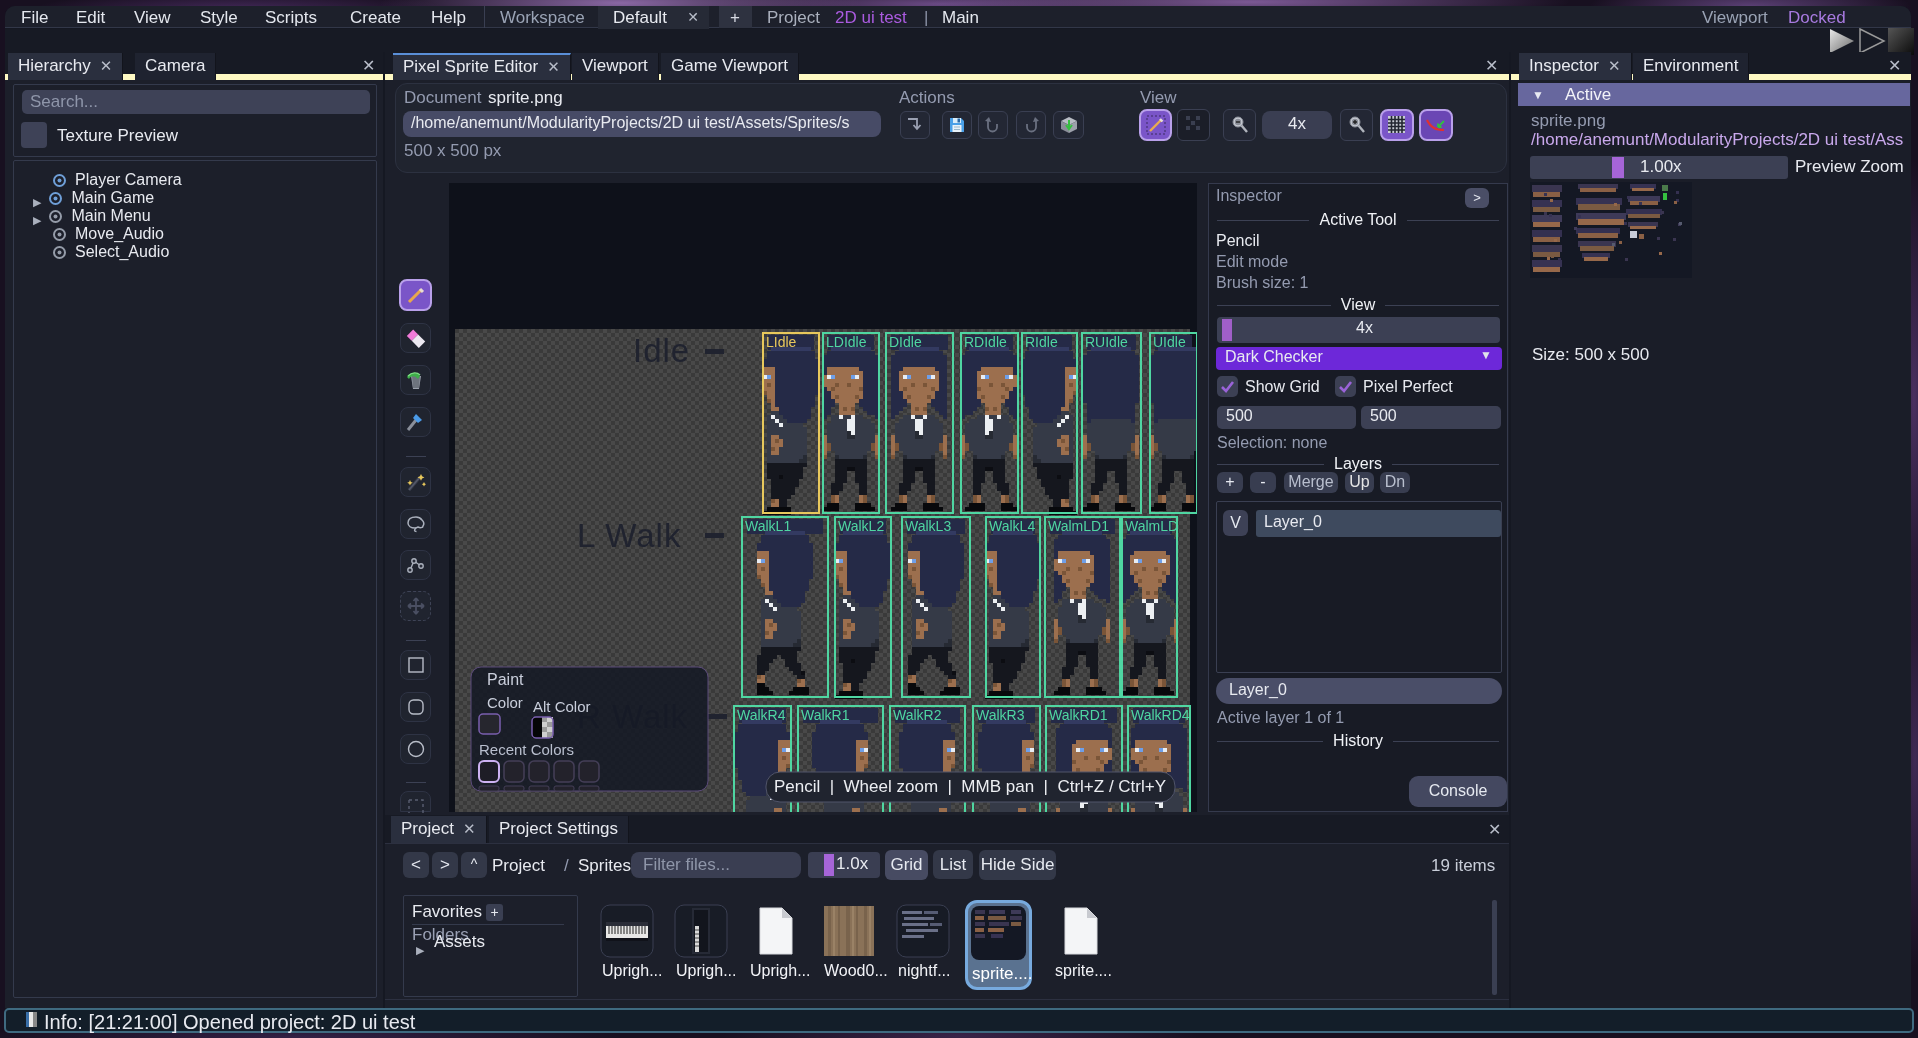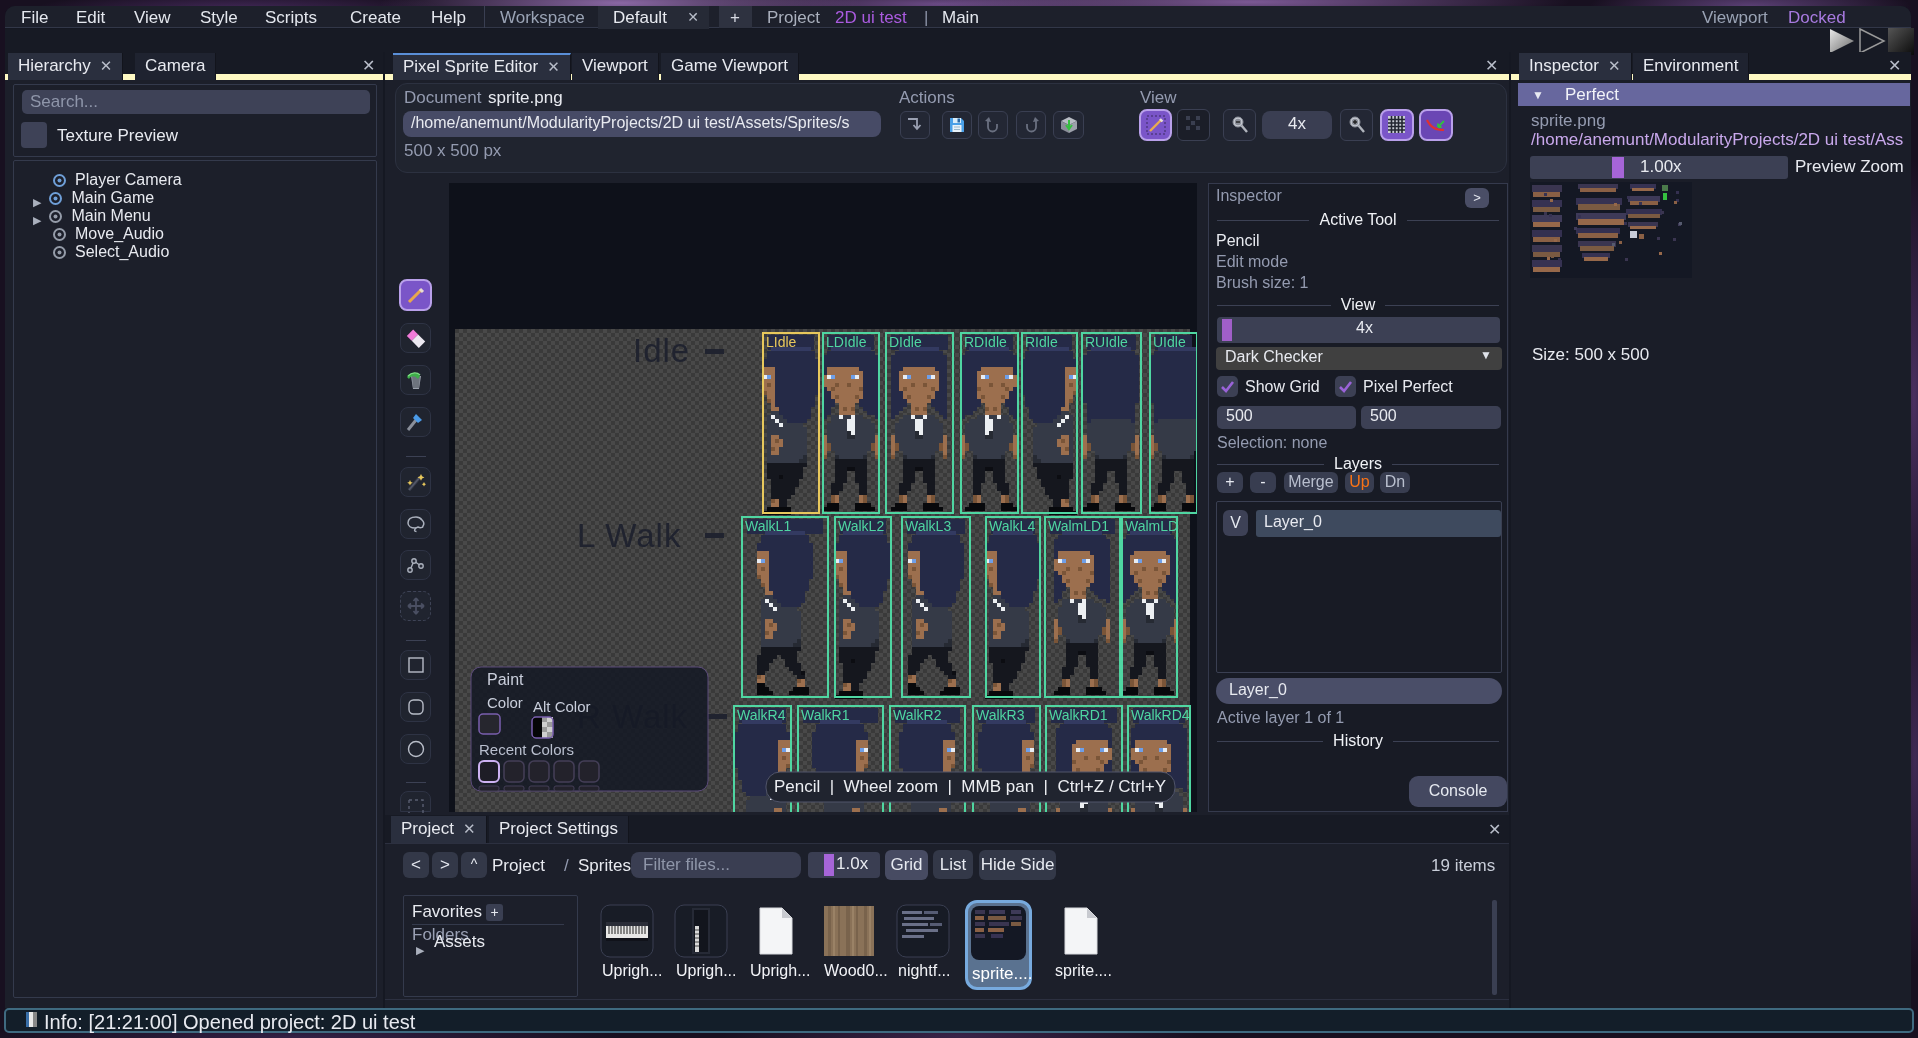--- a/index.html
+++ b/index.html
@@ -1006,7 +1006,7 @@
 <div class="panel" style="left:1511px; top:80px; width:400px; height:928px; background:#1a1d28;" id="rightpanel">
   <div style="position:absolute; left:7px; top:3px; width:392px; height:23px; background:#67679e;">
     <span style="position:absolute; left:14px; top:5px; font-size:12px; color:#e8eaf2;">▼</span>
-    <span style="position:absolute; left:47px; top:2px; color:#f2f3f8;">Perfect</span>
+    <span style="position:absolute; left:47px; top:2px; color:#f2f3f8;">Active</span>
   </div>
   <span class="abs dim" style="left:20px; top:31px;">sprite.png</span>
   <span class="abs" style="left:20px; top:50px; color:#c9a8ec; white-space:nowrap; width:378px; overflow:hidden; display:inline-block;">/home/anemunt/ModularityProjects/2D ui test/Ass</span>

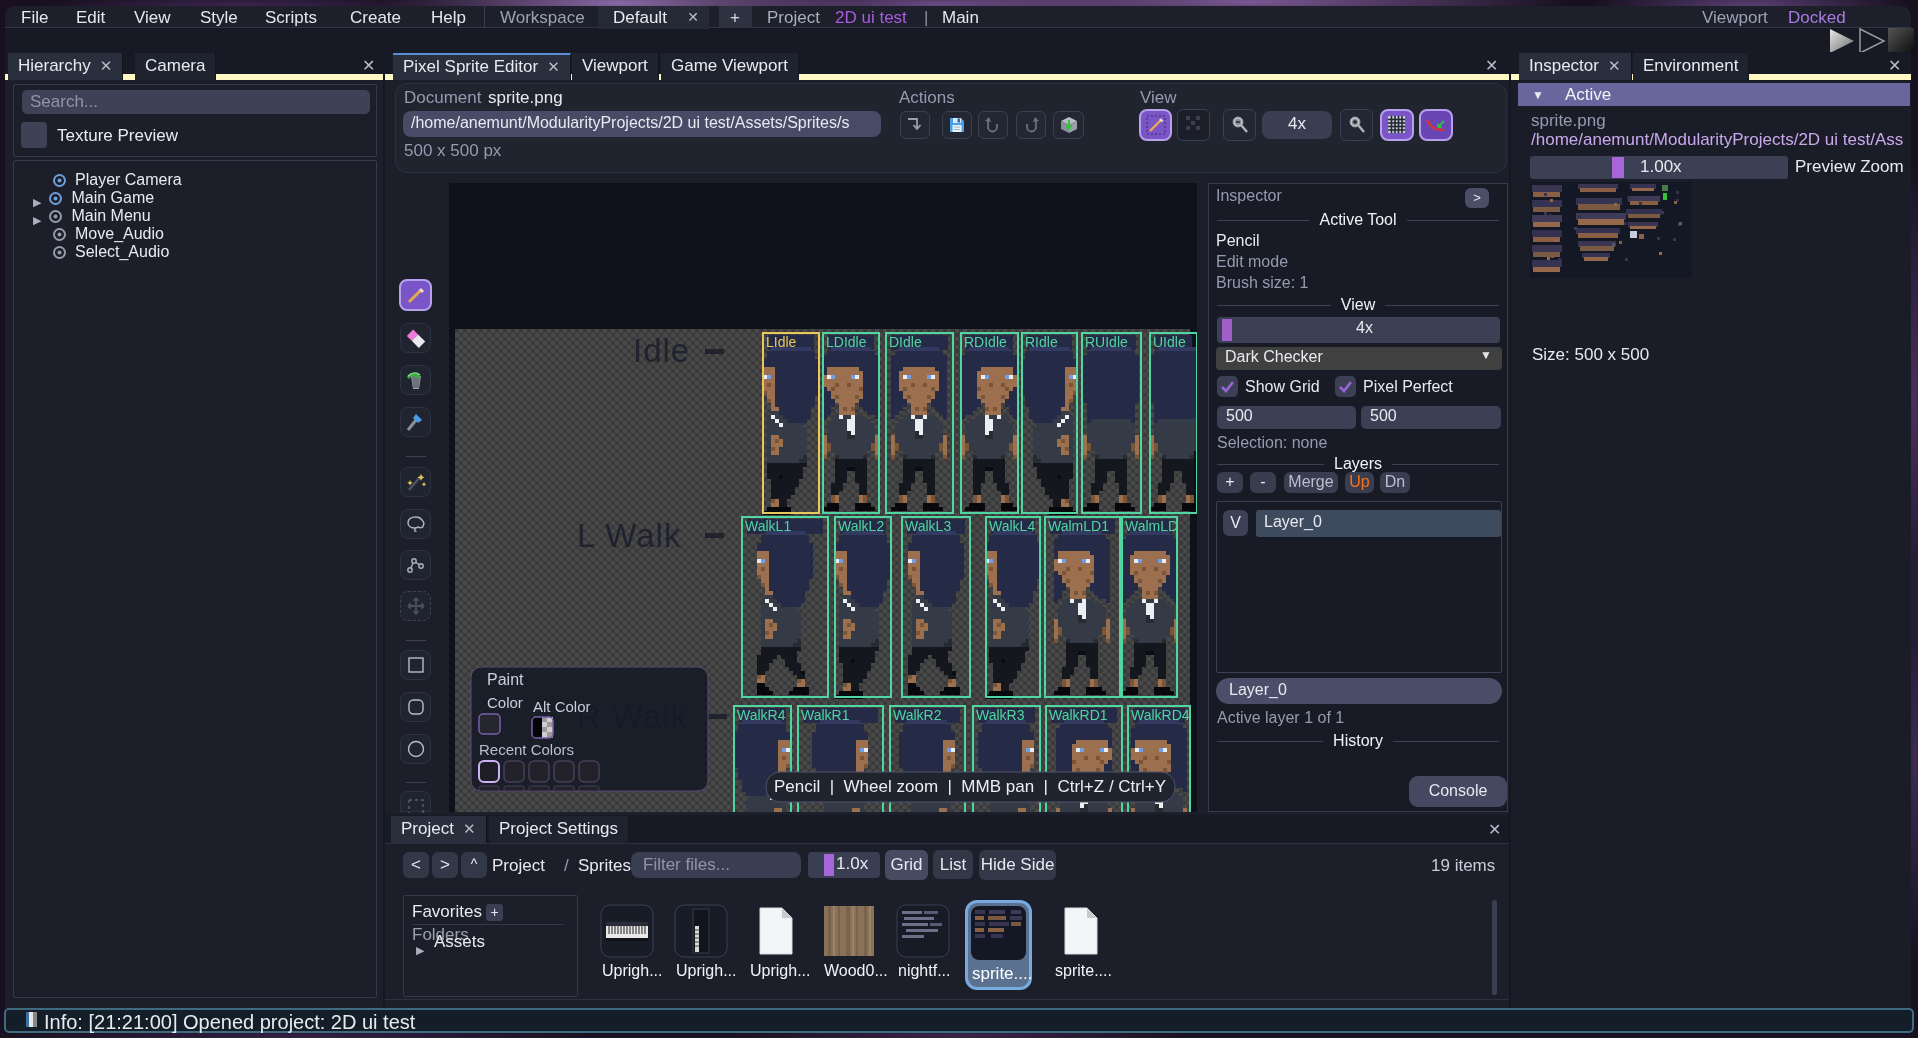--- a/index.html
+++ b/index.html
@@ -964,7 +964,7 @@
     <div style="position:absolute; left:5px; top:2px; width:10px; height:22px; background:#a05fc8;"></div>
     <span style="position:absolute; left:139px; top:2px;">4x</span>
   </div>
-  <div class="inp" style="left:7px; top:163px; width:286px; height:23px; background:#404040; border-radius:4px;">
+  <div class="inp" style="left:7px; top:163px; width:286px; height:23px; background:#6d28d9; border-radius:4px;">
     <span style="position:absolute; left:9px; top:1px;">Dark Checker</span>
     <span style="position:absolute; right:10px; top:1px; font-size:12px; color:#e0e3ea;">▼</span>
   </div>

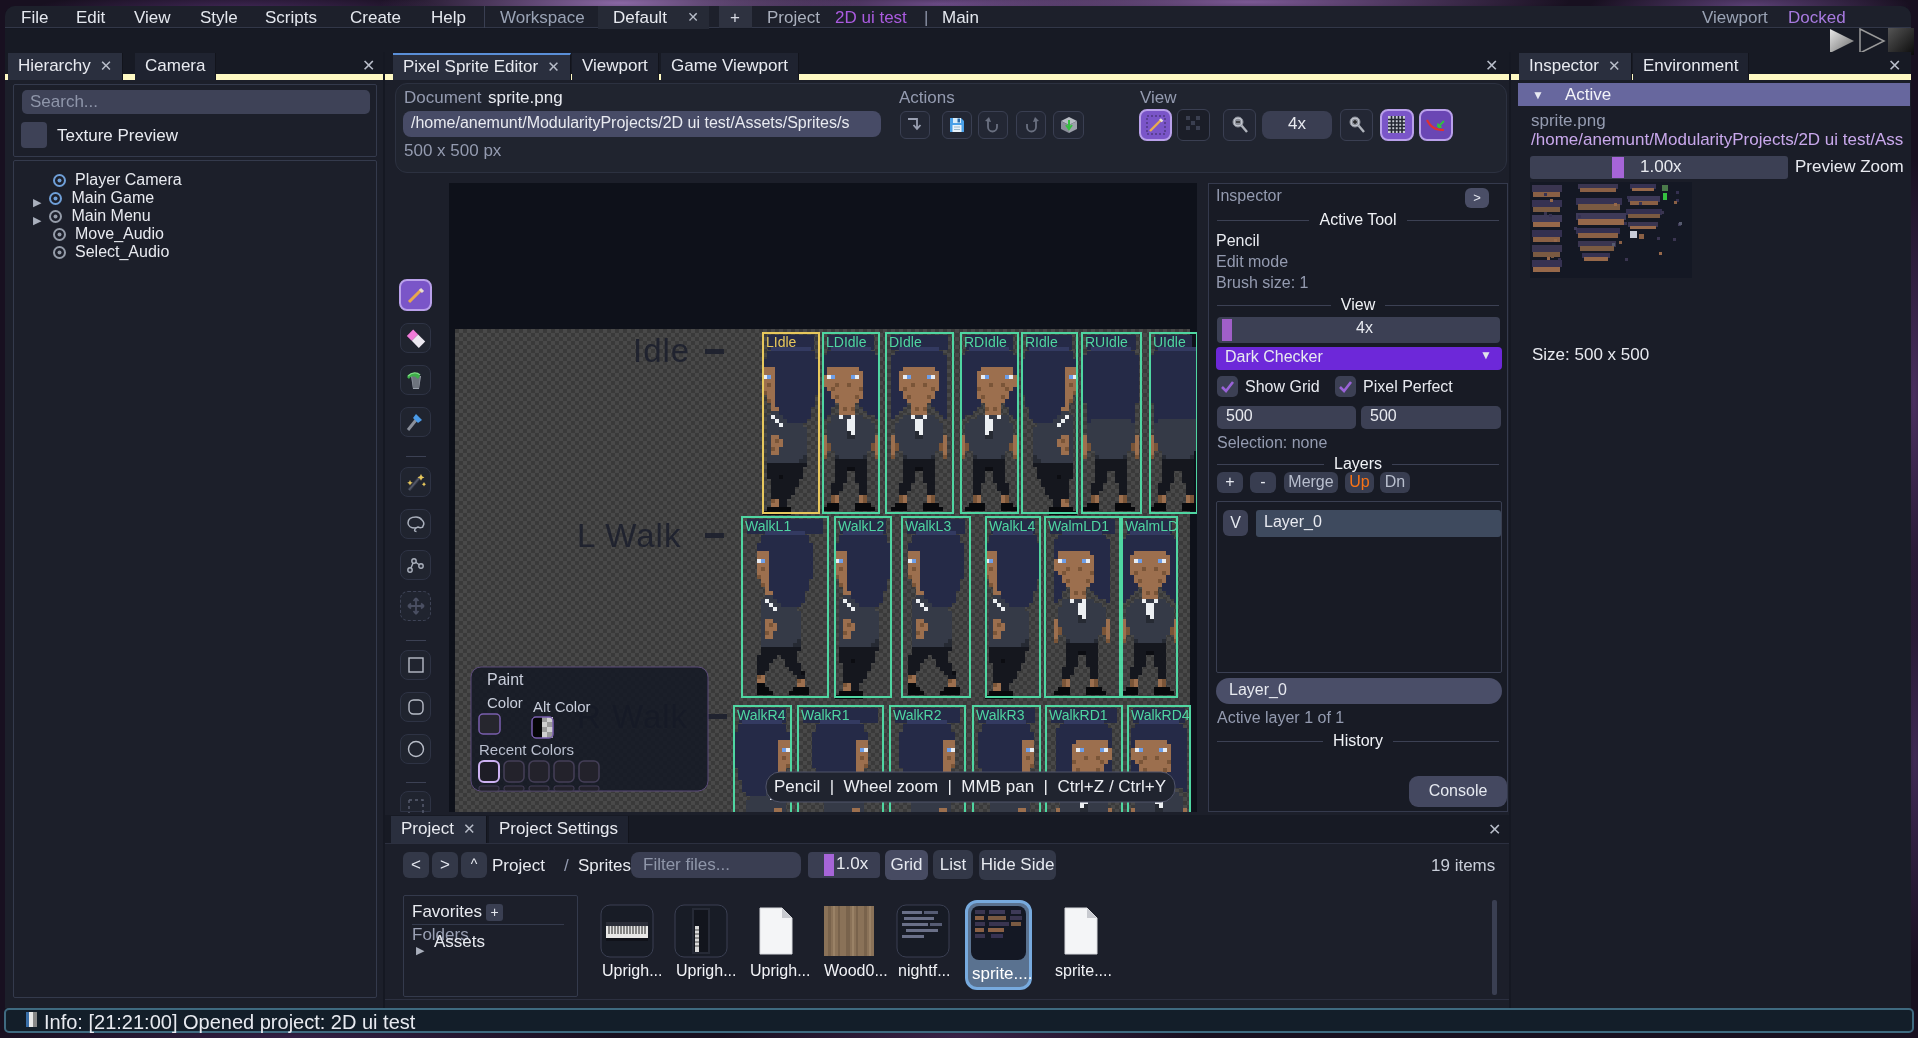--- a/index.html
+++ b/index.html
@@ -987,7 +987,7 @@
   <div class="btn" style="left:8px; top:288px; width:26px; height:21px; line-height:20px;">+</div>
   <div class="btn" style="left:41px; top:288px; width:26px; height:21px; line-height:20px;">-</div>
   <div class="btn" style="left:75px; top:288px; width:54px; height:21px; line-height:20px; color:#b9bfce;">Merge</div>
-  <div class="btn" style="left:136px; top:288px; width:29px; height:21px; line-height:20px; color:#f97316;">Up</div>
+  <div class="btn" style="left:136px; top:288px; width:29px; height:21px; line-height:20px; color:#e5e5e5;">Up</div>
   <div class="btn" style="left:171px; top:288px; width:30px; height:21px; line-height:20px; color:#b9bfce;">Dn</div>
   <div class="pbox" style="left:7px; top:317px; width:286px; height:172px; border-color:#3a3f52;">
     <div class="btn" style="left:6px; top:8px; width:25px; height:26px; line-height:25px; background:#3d4156;">V</div>

